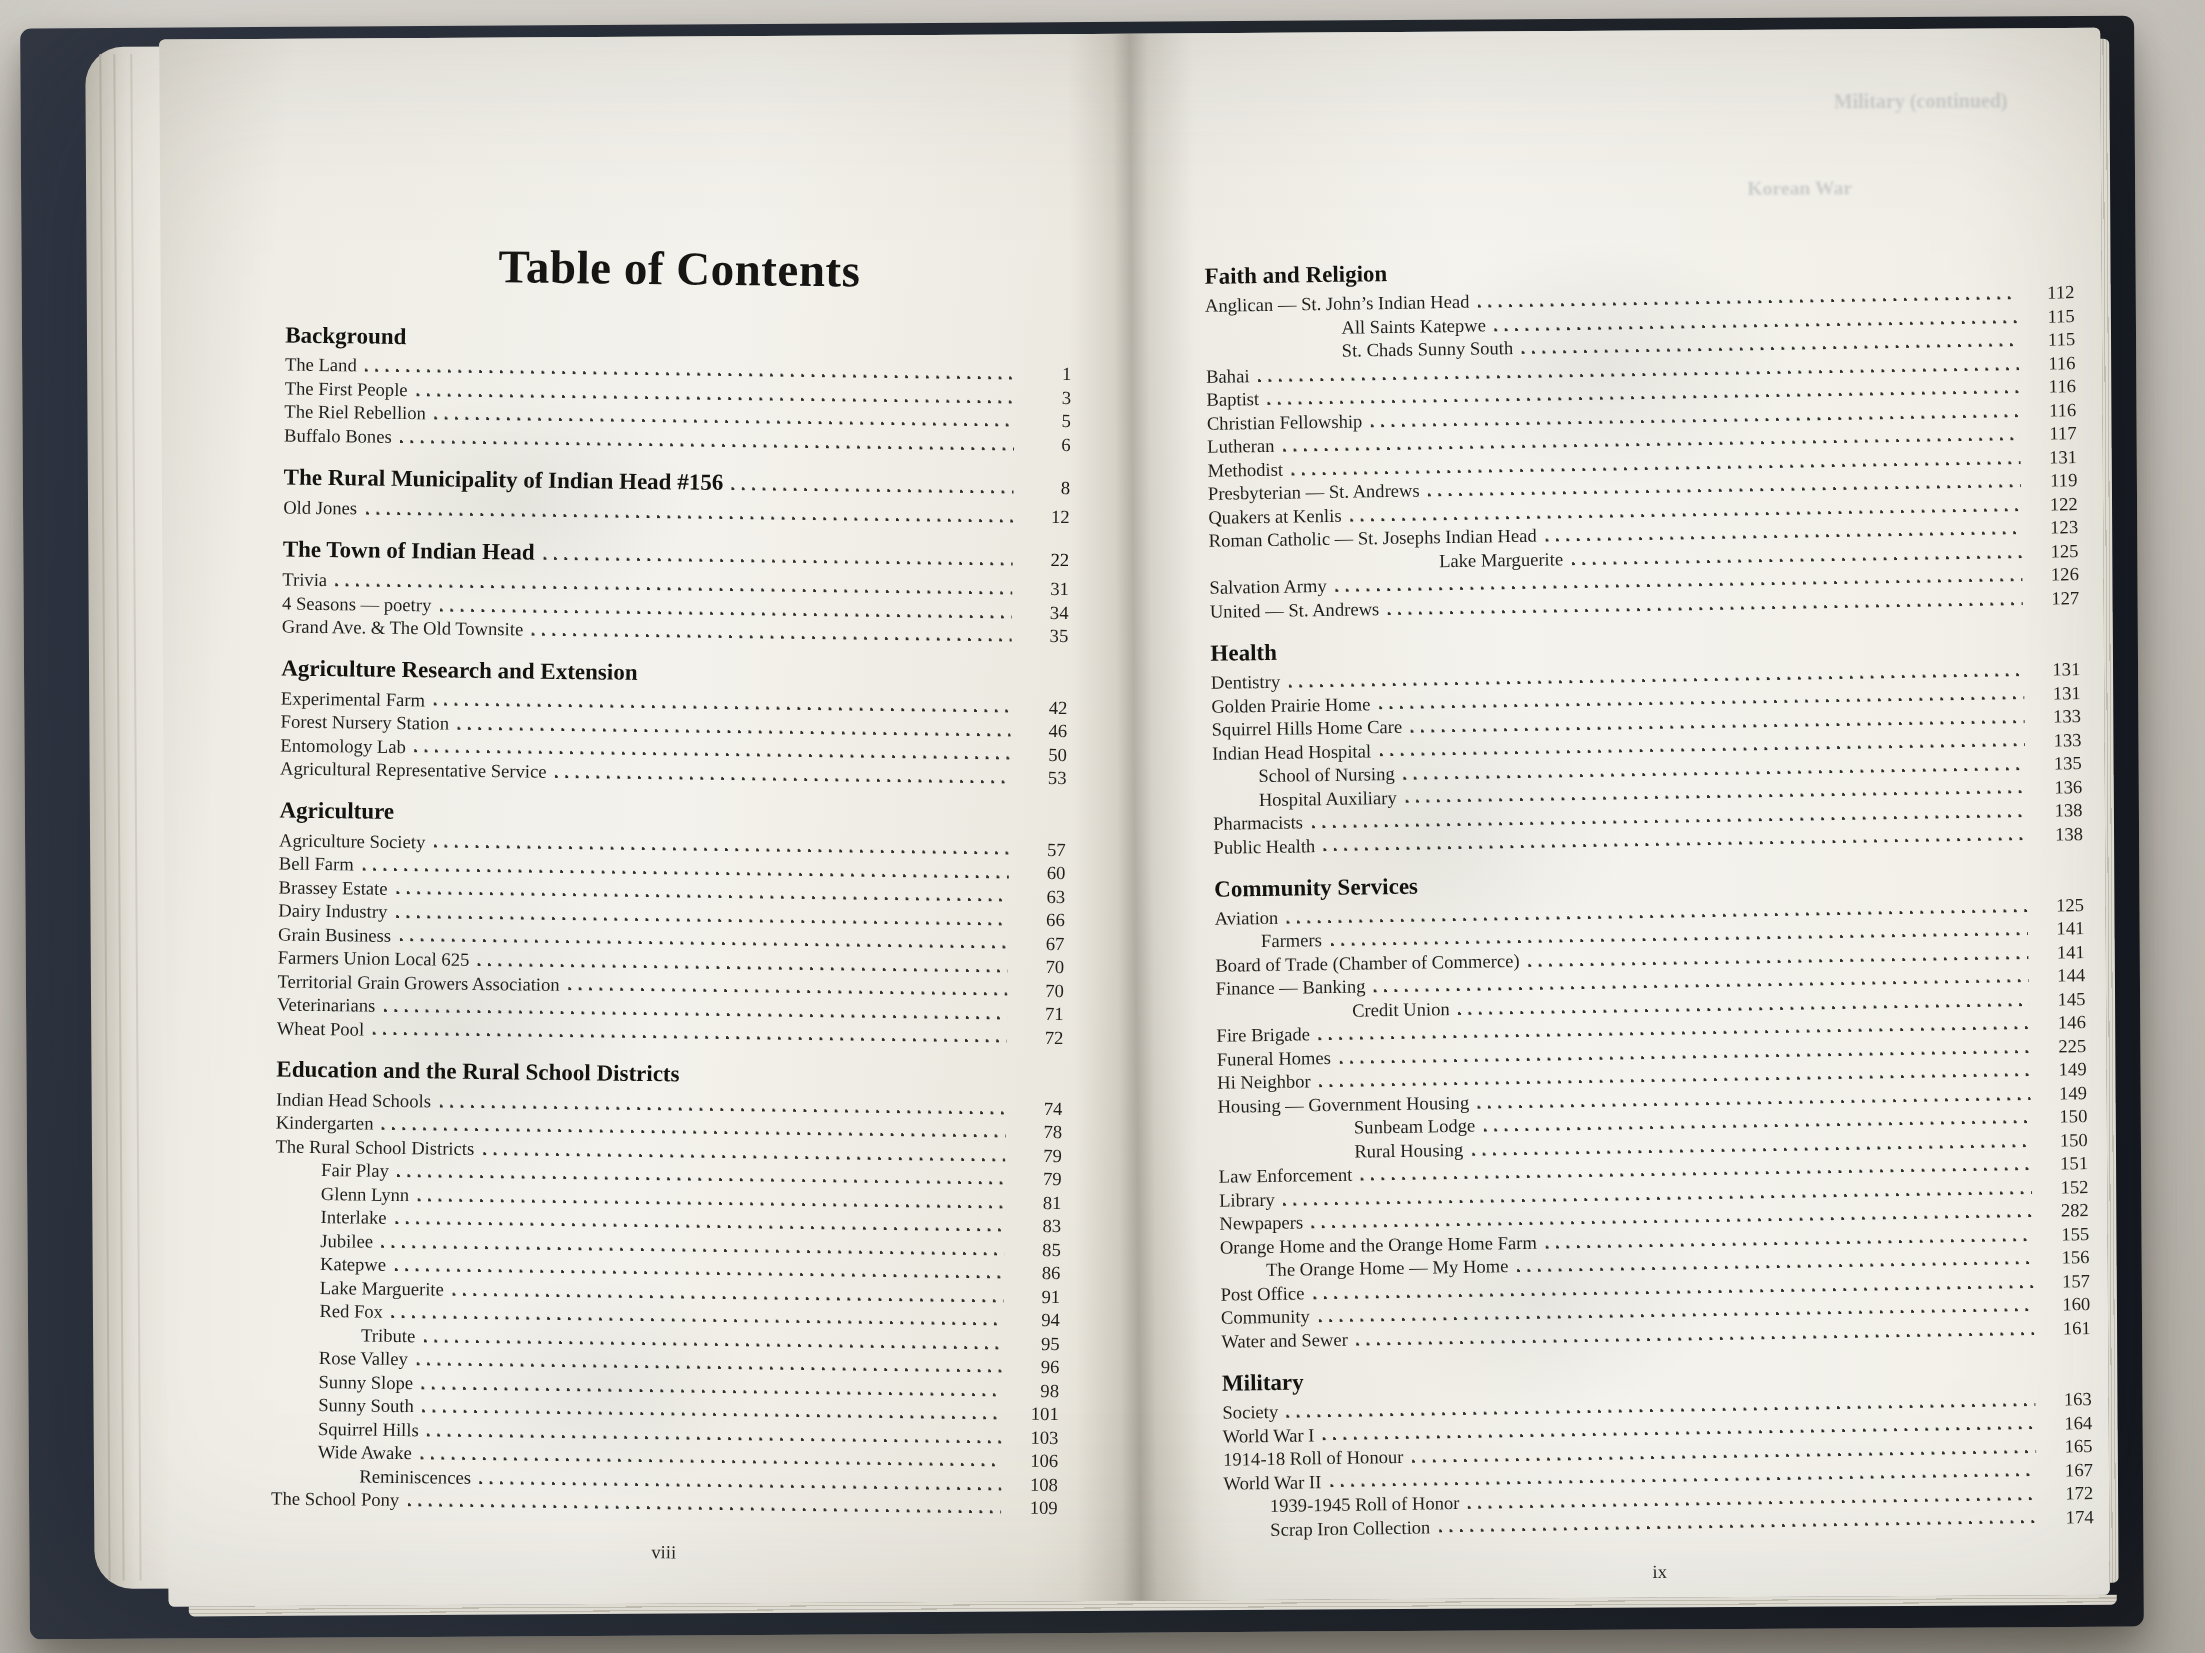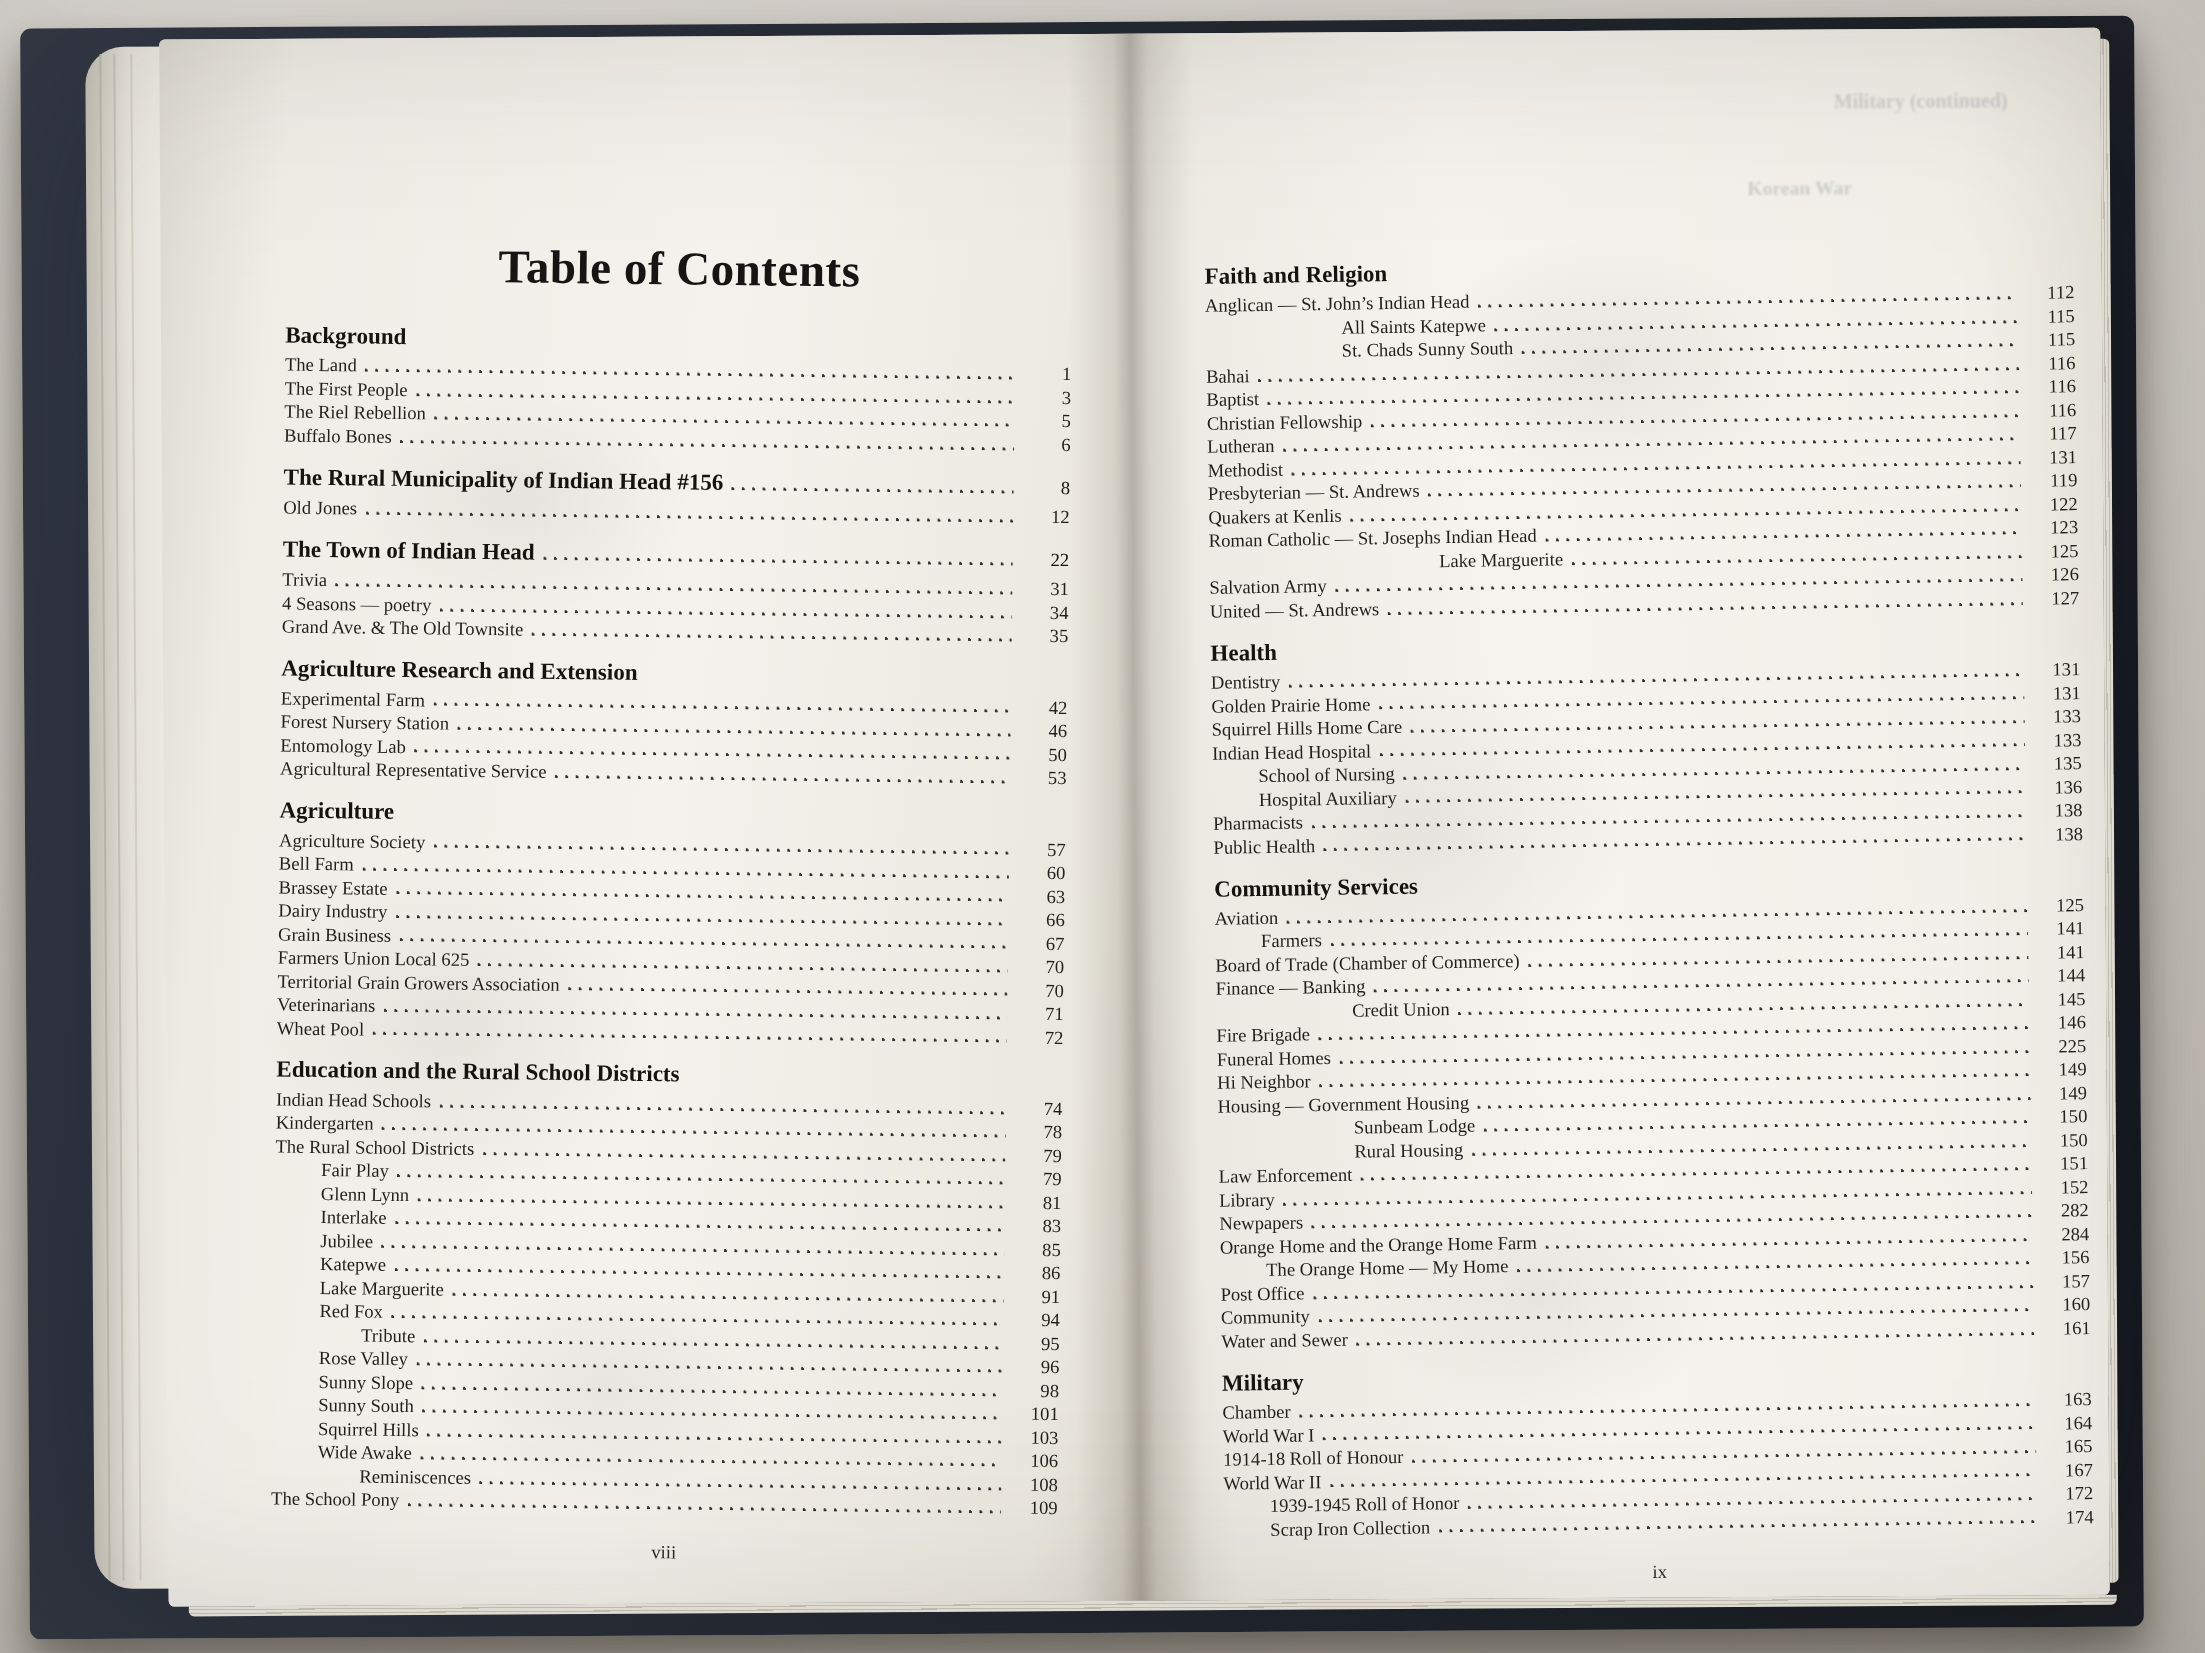--- a/index.html
+++ b/index.html
@@ -520,7 +520,7 @@
               <div class="row">
                 <span class="lbl">Orange Home and the Orange Home Farm</span>
                 <span class="dots"></span>
-                <span class="pg">284</span>
+                <span class="pg">155</span>
               </div>
               <div class="row ind1">
                 <span class="lbl">The Orange Home — My Home</span>

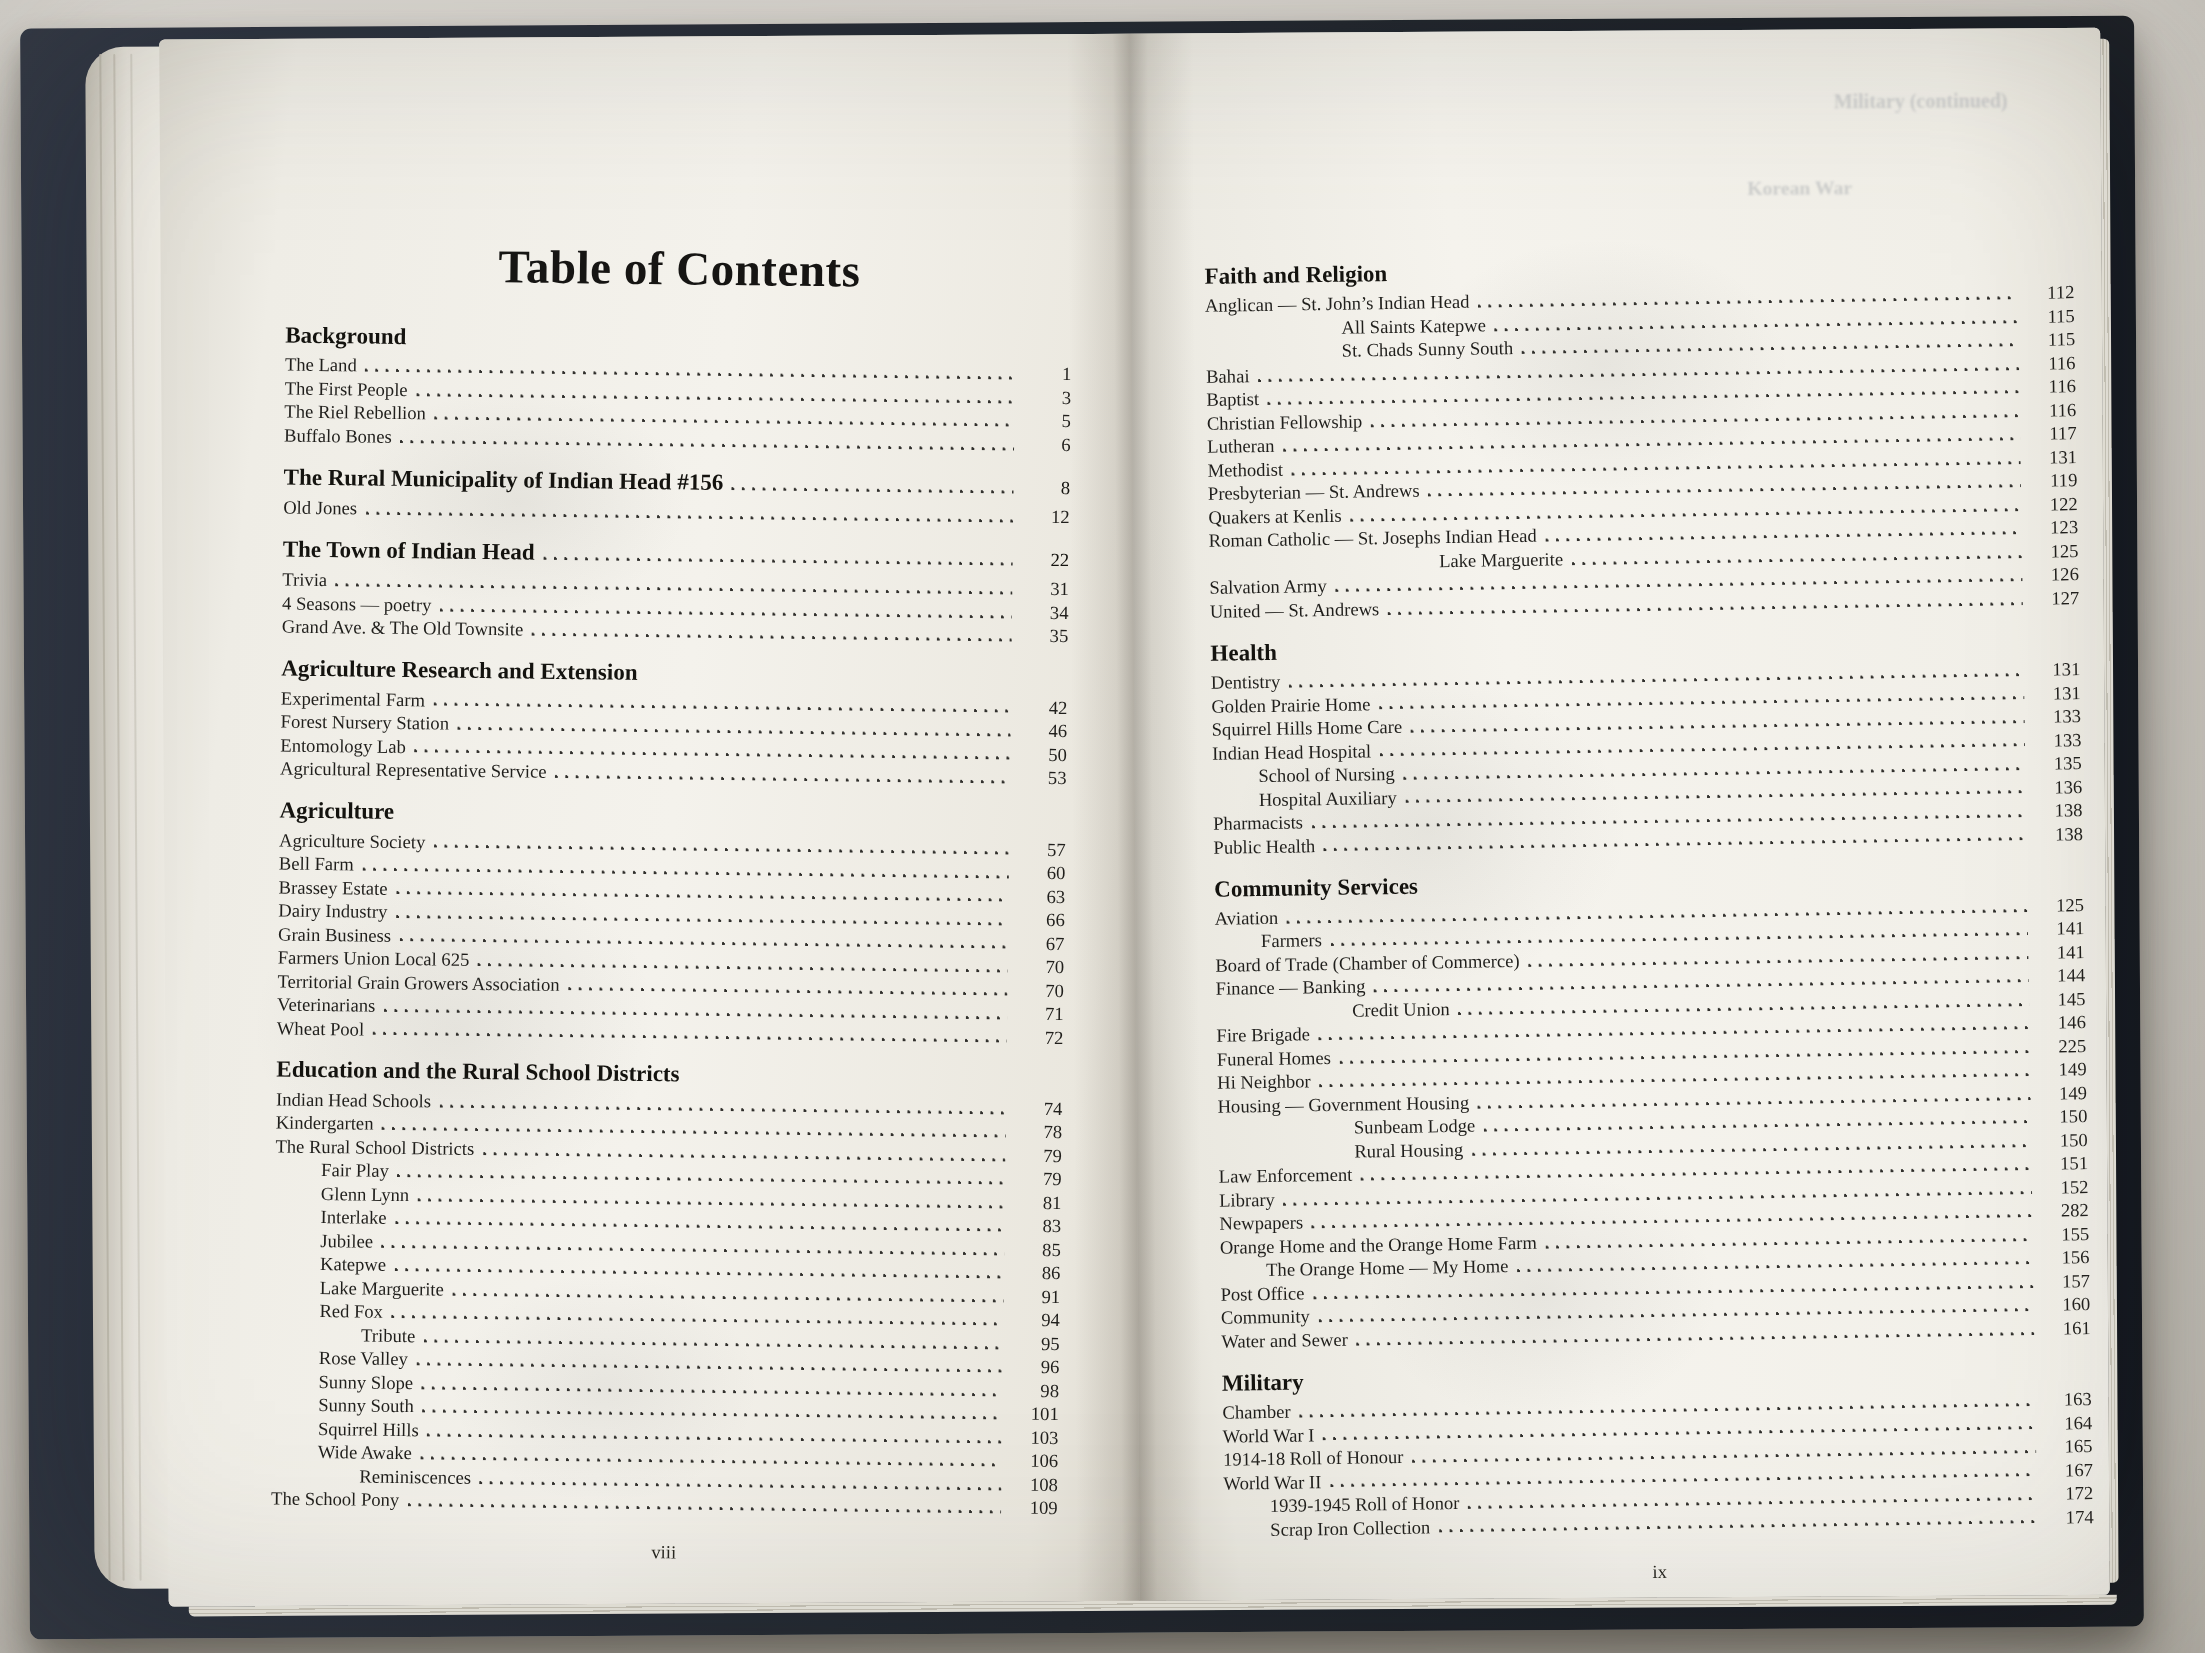--- a/index.html
+++ b/index.html
@@ -548,7 +548,7 @@
                 <span class="lbl">Military</span>
               </div>
               <div class="row">
-                <span class="lbl">Chamber</span>
+                <span class="lbl">Society</span>
                 <span class="dots"></span>
                 <span class="pg">163</span>
               </div>

